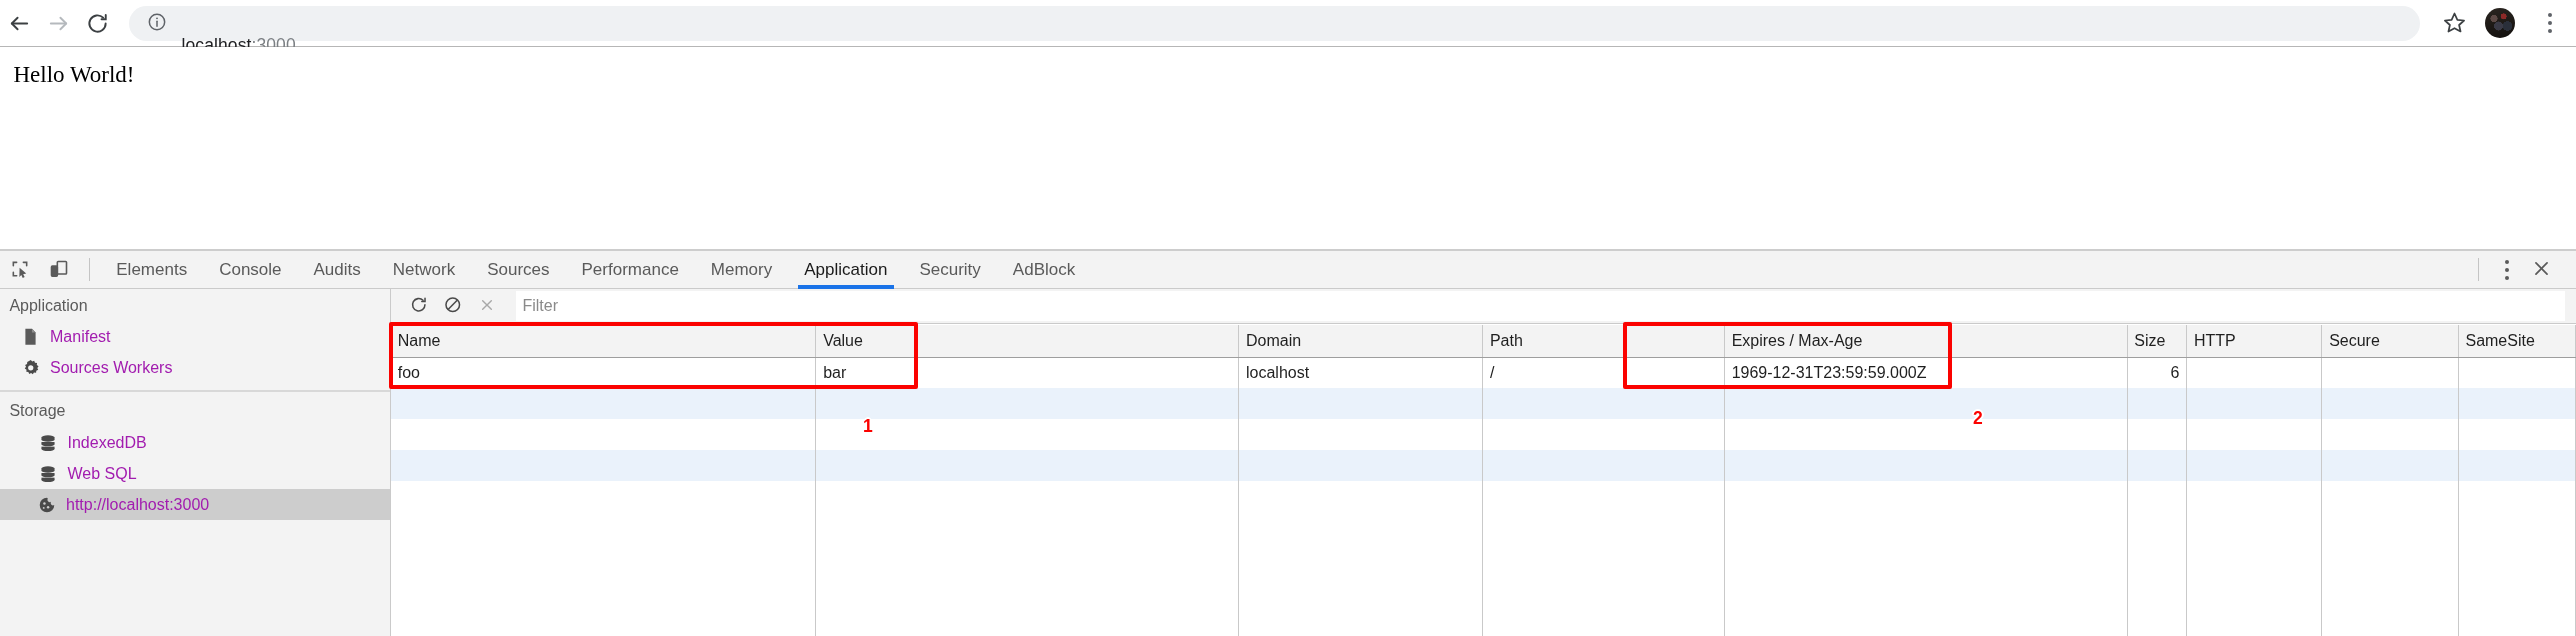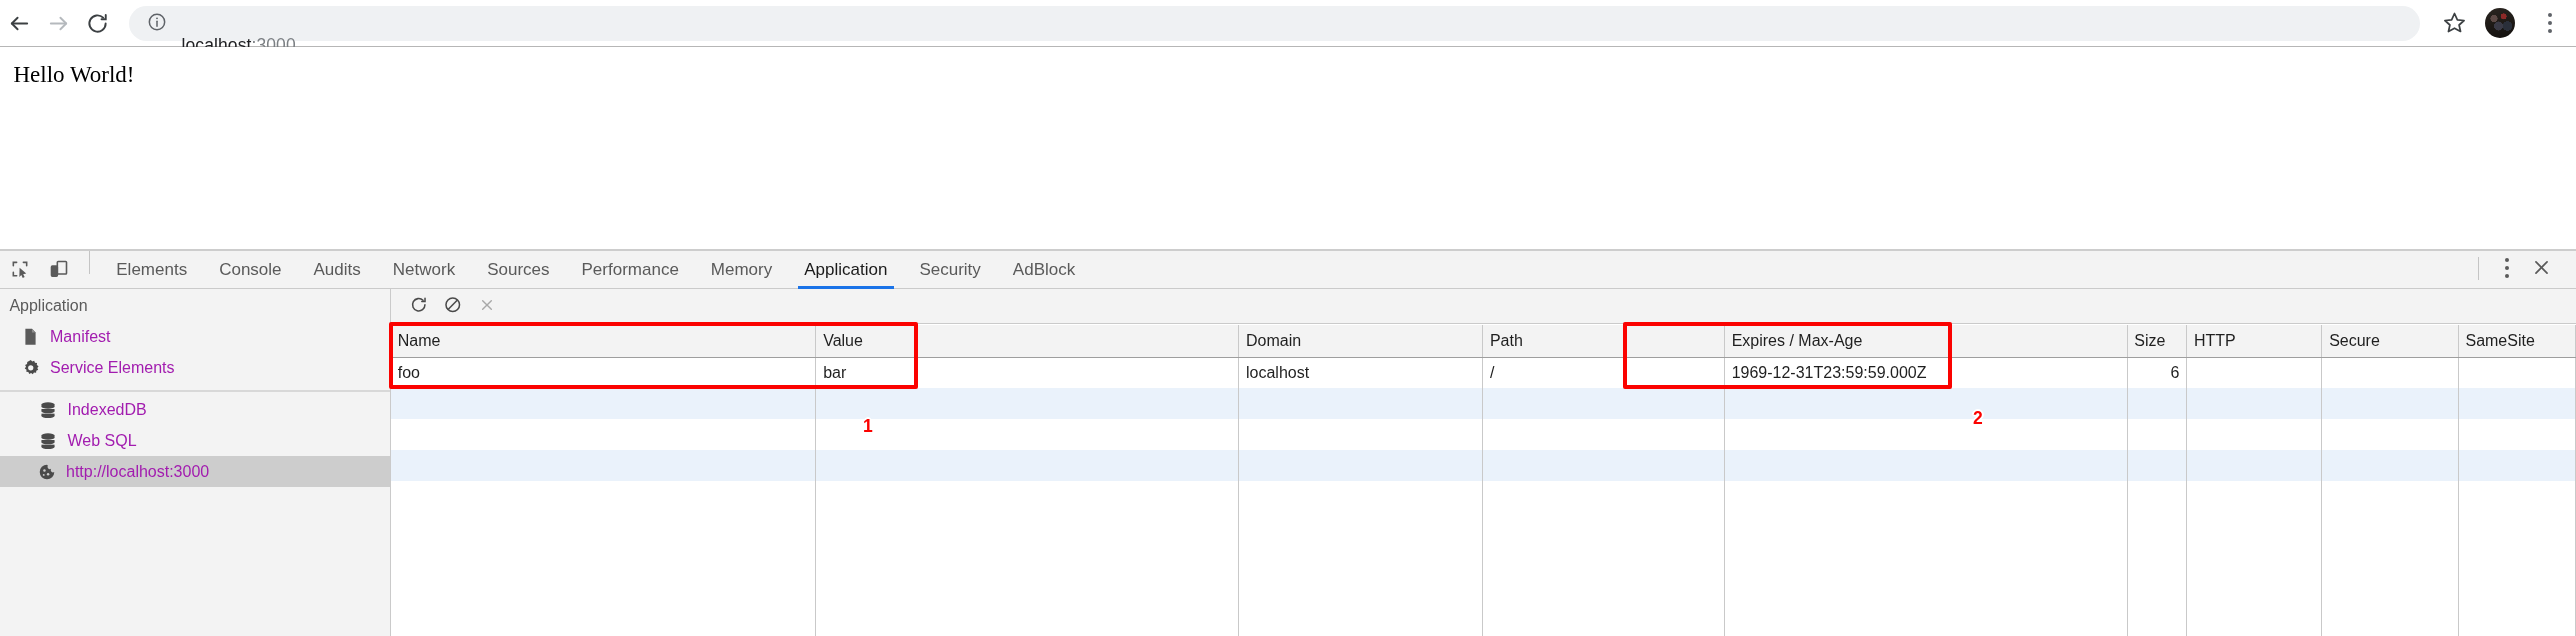--- a/index.html
+++ b/index.html
@@ -104,7 +104,7 @@
     height: 38px;
     background: #f3f3f3;
     display: flex;
-    align-items: flex-start;
+    align-items: center;
     border-bottom: 0.7px solid #cacaca;
   }
   .dt-icon-btn {

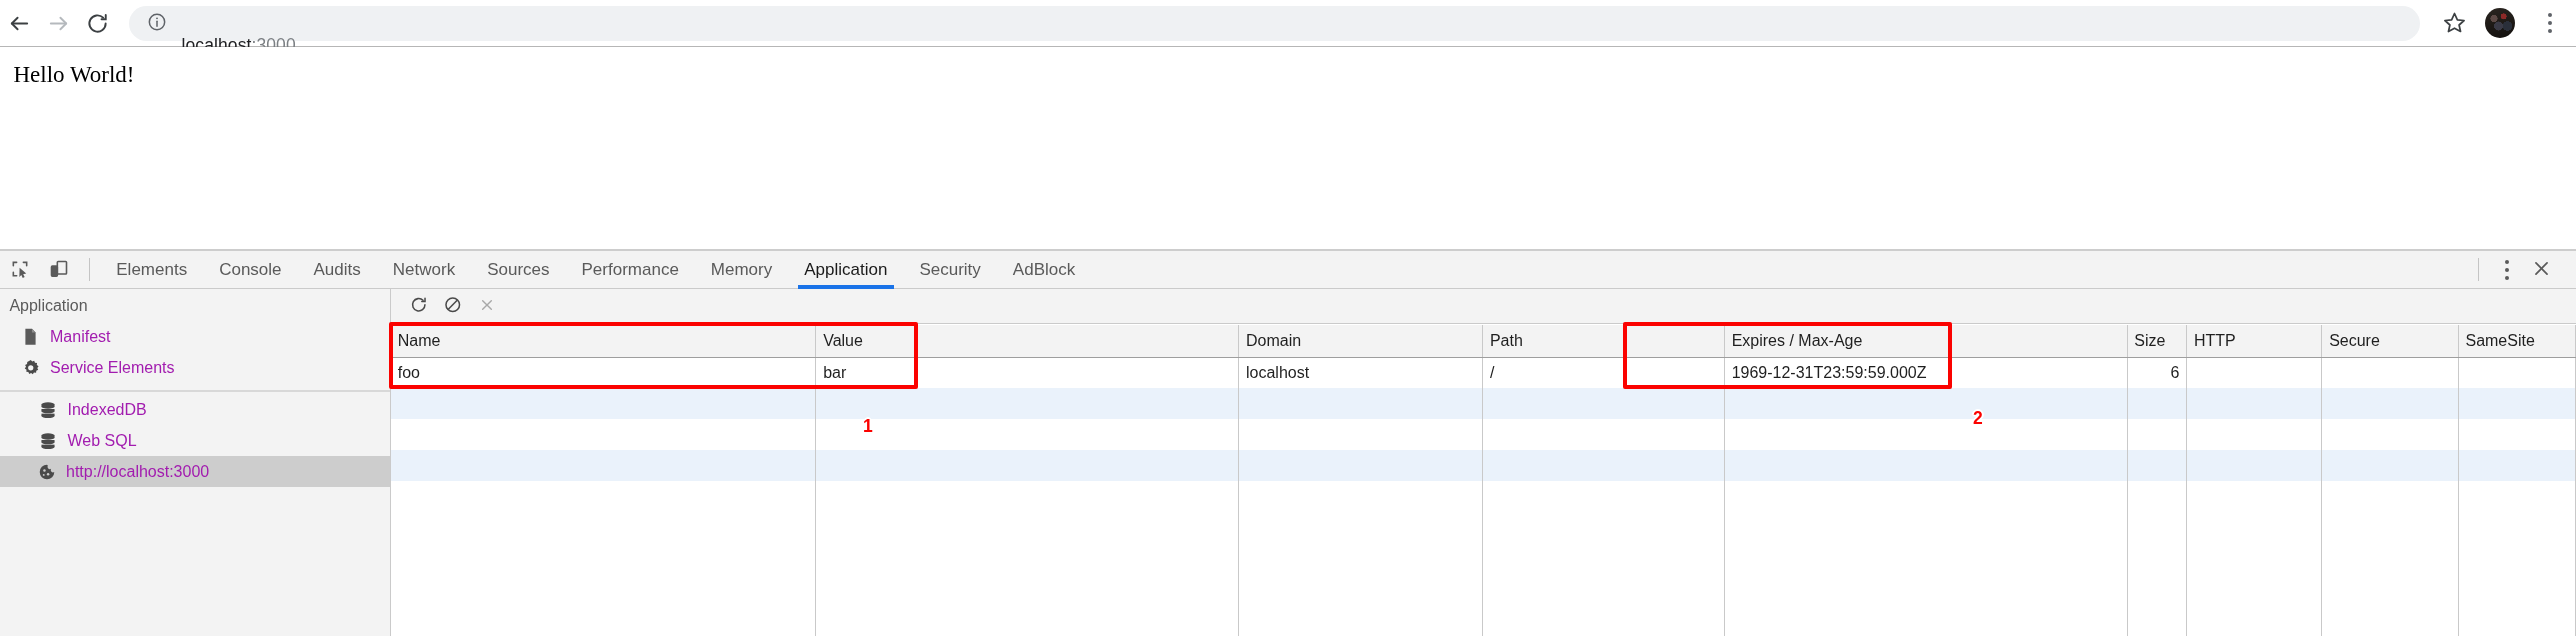--- a/index.html
+++ b/index.html
@@ -537,6 +537,7 @@
             </svg>
           </span>
         </div>
+        <input id="cookie-filter" type="text" placeholder="Filter" style="">
       </div>
 
       <div id="cookie-table">

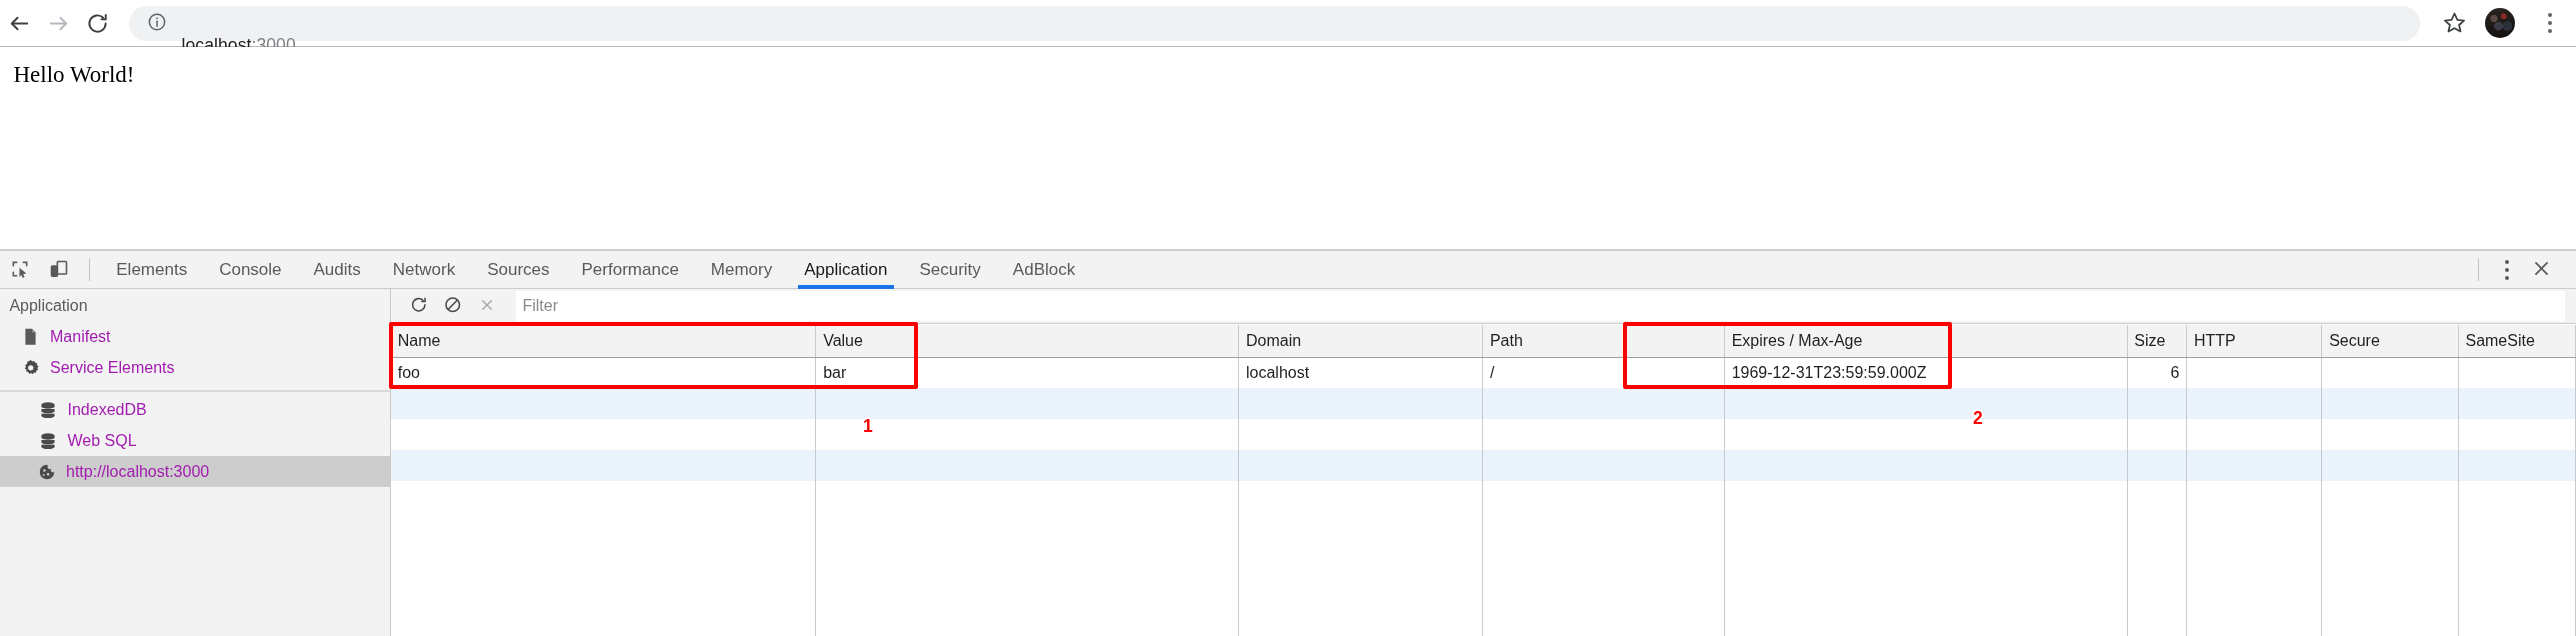--- a/index.html
+++ b/index.html
@@ -454,7 +454,7 @@
             <circle cx="12" cy="12" r="3.6" fill="#f3f3f3"></circle>
           </svg>
         </span>
-        <span>Service Elements</span>
+        <span>Sources Workers</span>
       </div>
 
 

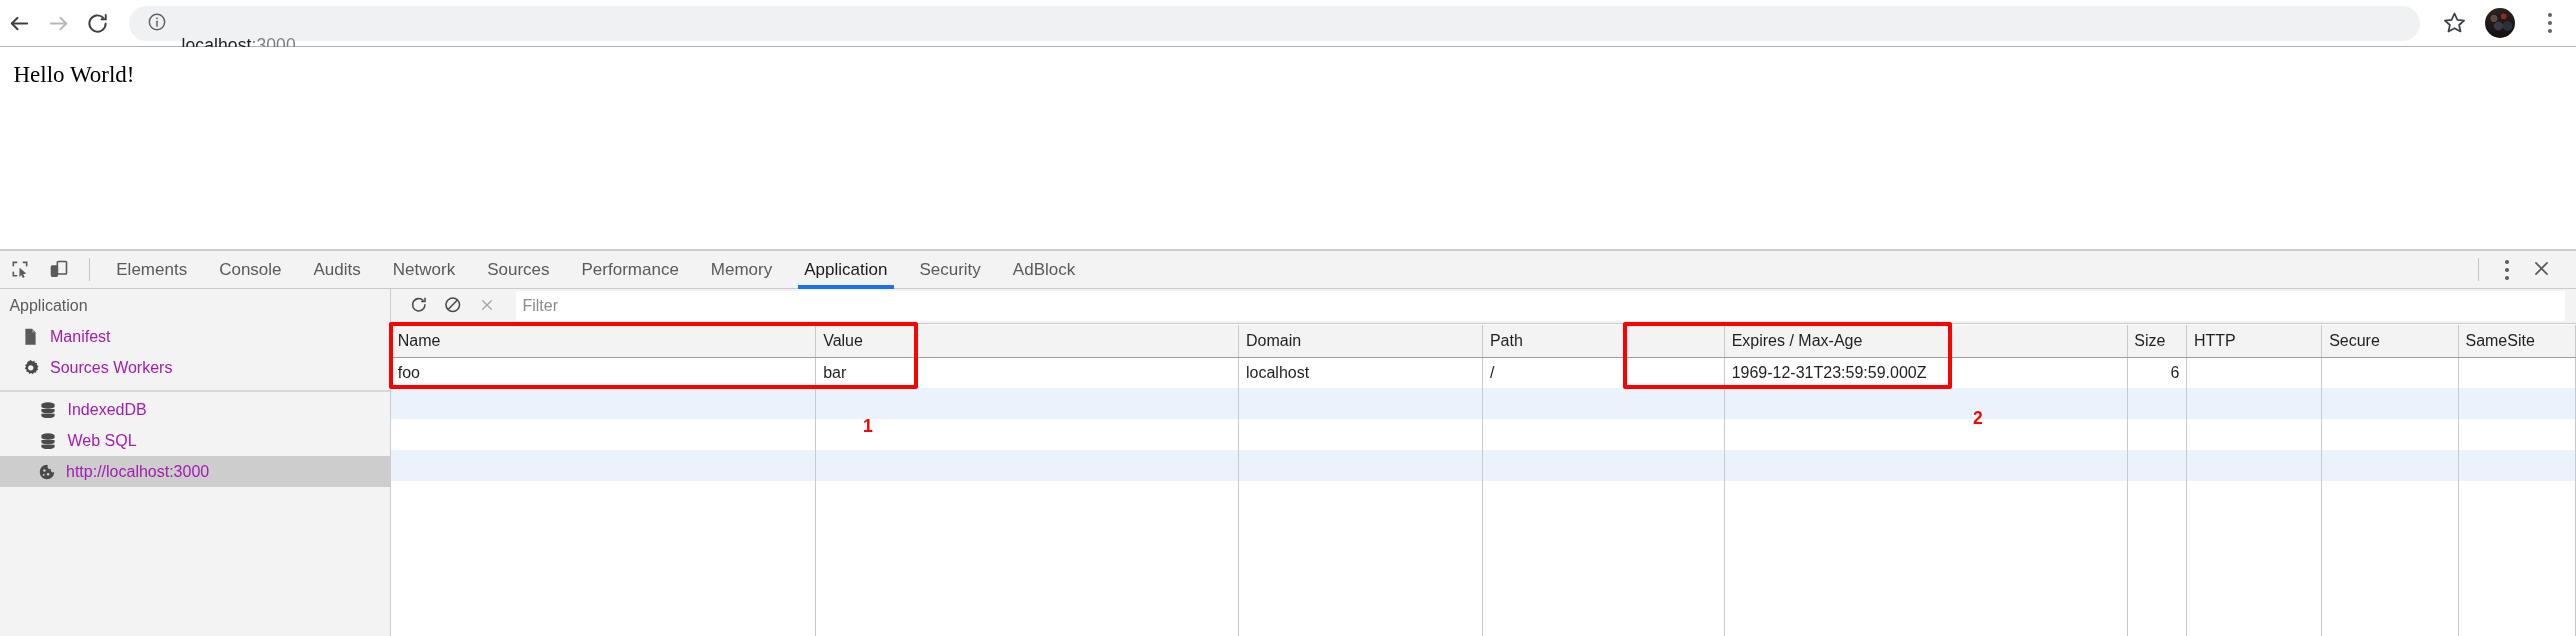--- a/index.html
+++ b/index.html
@@ -460,6 +460,7 @@
 
       <div class="side-divider"></div>
 
+      <div class="side-section-title">Storage</div>
 
 
 

